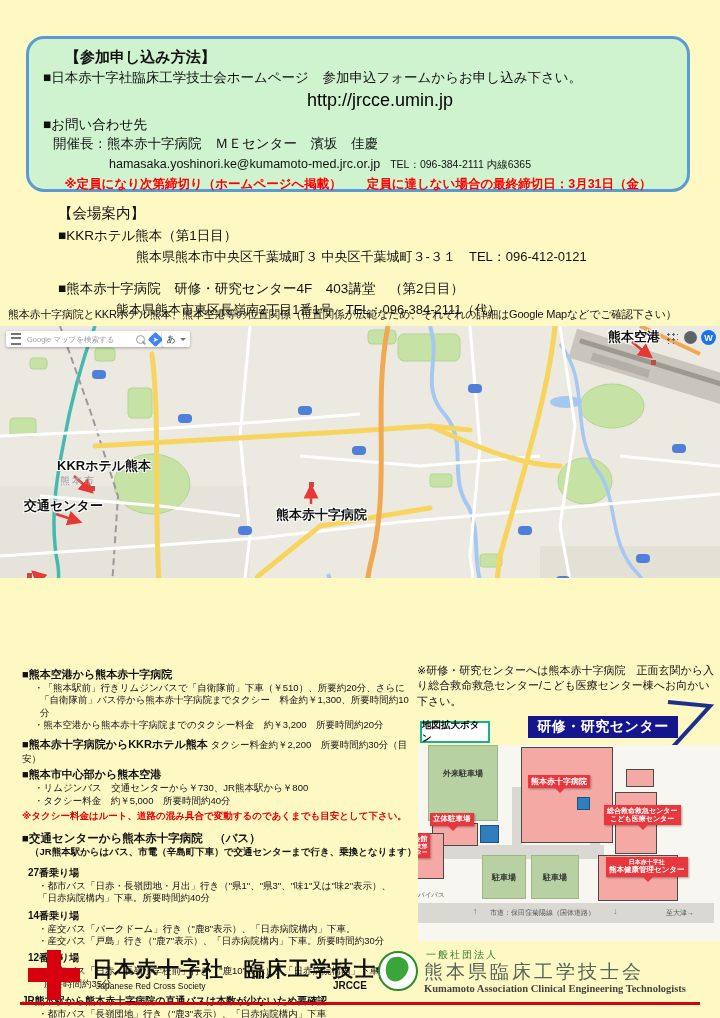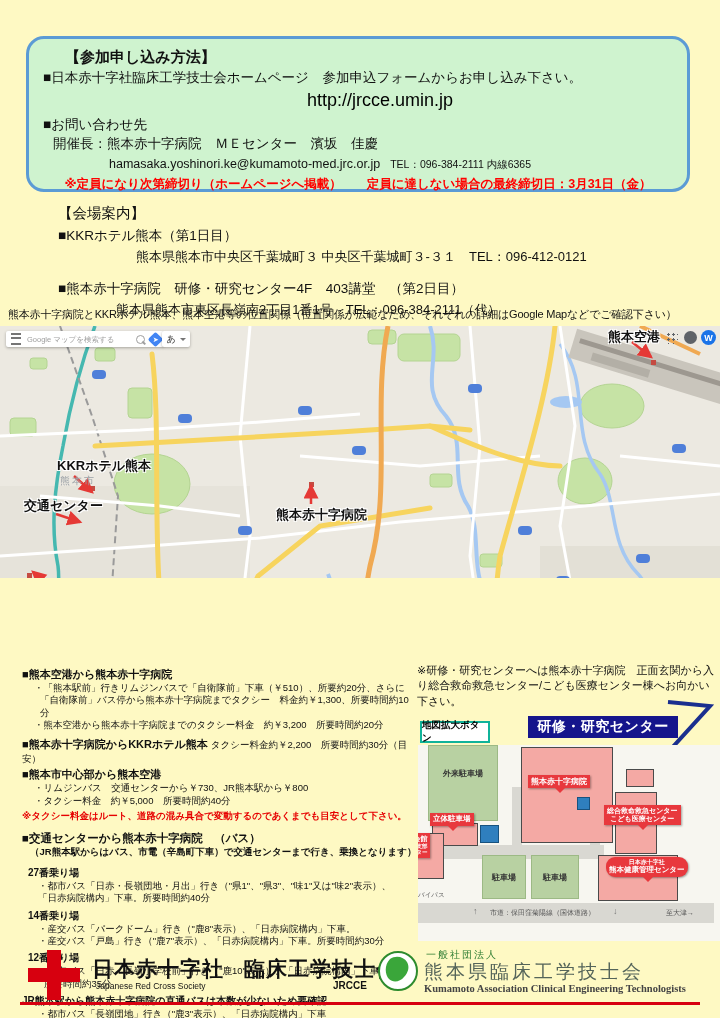--- a/index.html
+++ b/index.html
@@ -363,7 +363,7 @@
       <div>総合救命救急センター</div>
       <div>こども医療センター</div>
     </div>
-    <div class="flabel ptr-down" style="left:188px;top:112px;border-radius:9px;">
+    <div class="flabel ptr-down" style="left:188px;top:112px;">
       <div style="font-size:6px;">日本赤十字社</div>
       <div style="font-size:7.5px;">熊本健康管理センター</div>
     </div>

